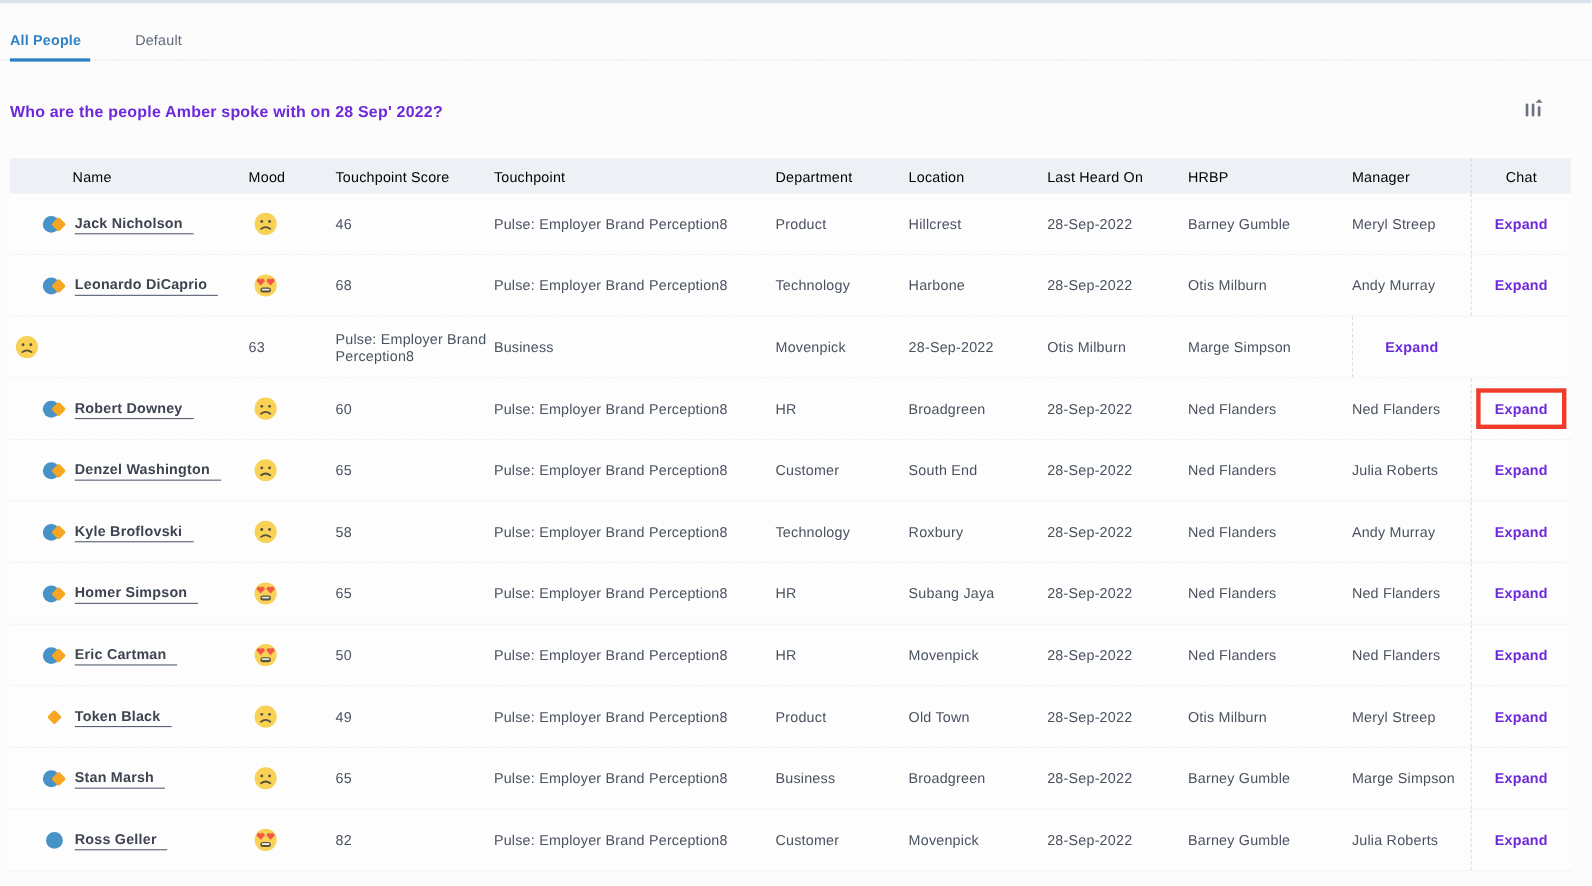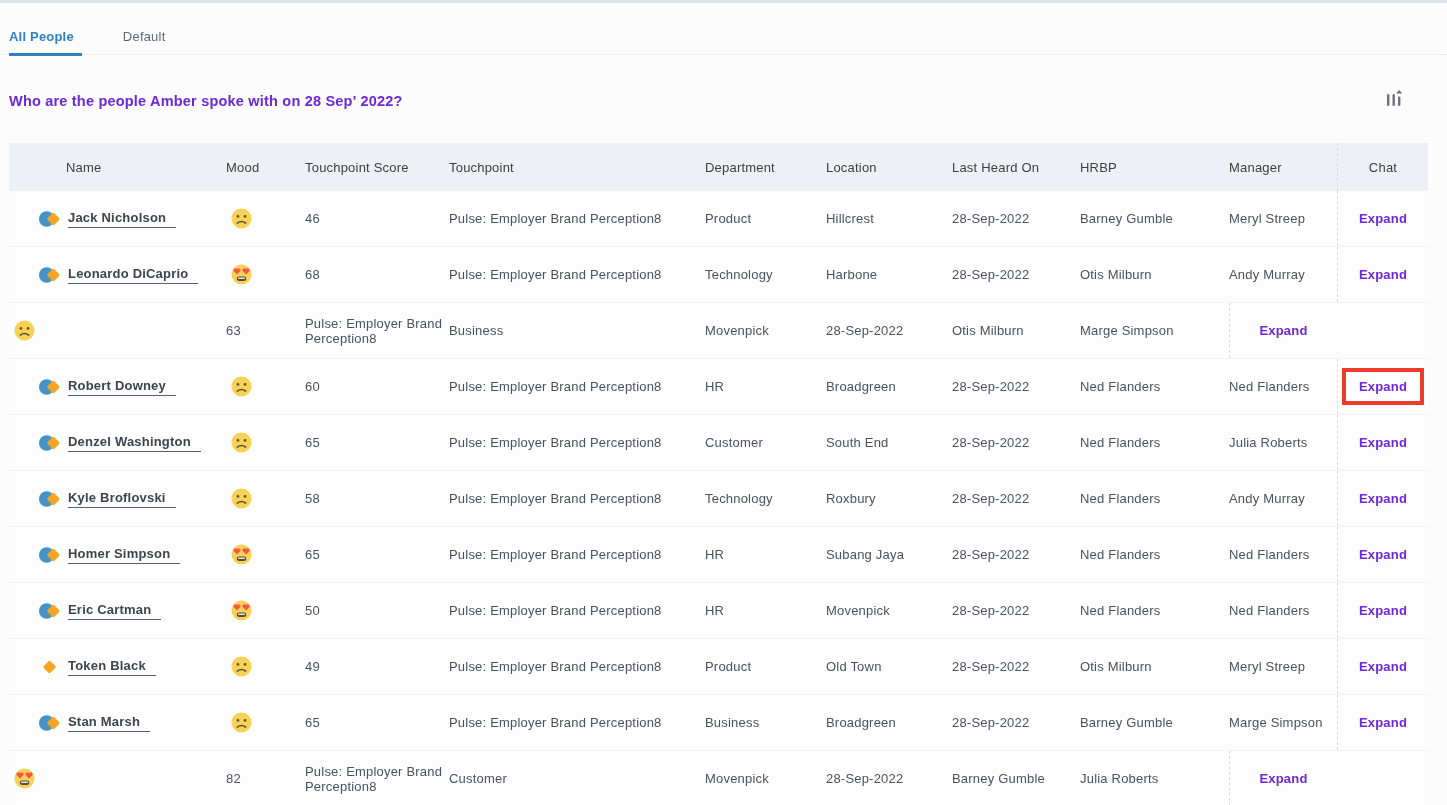--- a/index.html
+++ b/index.html
@@ -48,8 +48,8 @@
     align-items:stretch;
   }
   .thead {
-    background:#edf1f6; height:48px;
-    color:#404040; font-size:13px;
+    background:#edf1f6; height:32px;
+    color:#000000; font-size:13px;
   }
   .cell { display:flex; align-items:center; font-size:13px; letter-spacing:.2px; }
   .hcell.c0 { padding-left:57px; }

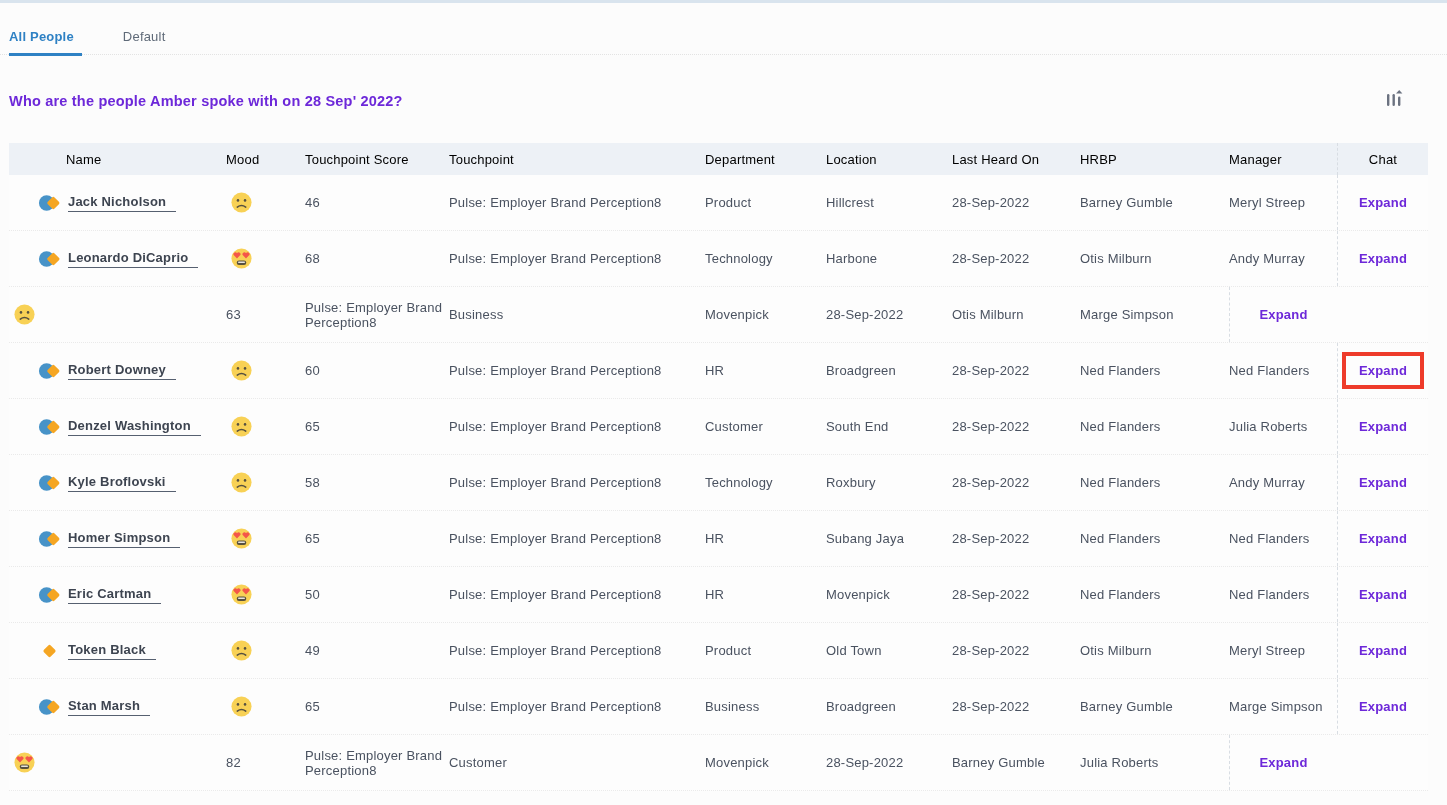--- a/index.html
+++ b/index.html
@@ -415,6 +415,14 @@
         </div>
       </div>
       <div class="trow">
+        <div class="cell name-cell">
+          <span class="dot-icon">
+            <svg width="23" height="22" viewBox="0 0 24 22">
+              <circle cx="12" cy="11" r="8" fill="#4793c8"></circle>
+            </svg>
+          </span>
+          <a class="name-link">Ross Geller</a>
+        </div>
         <div class="cell">
           <span class="mood-icon">
             <svg width="23" height="23" viewBox="0 0 24 24">

